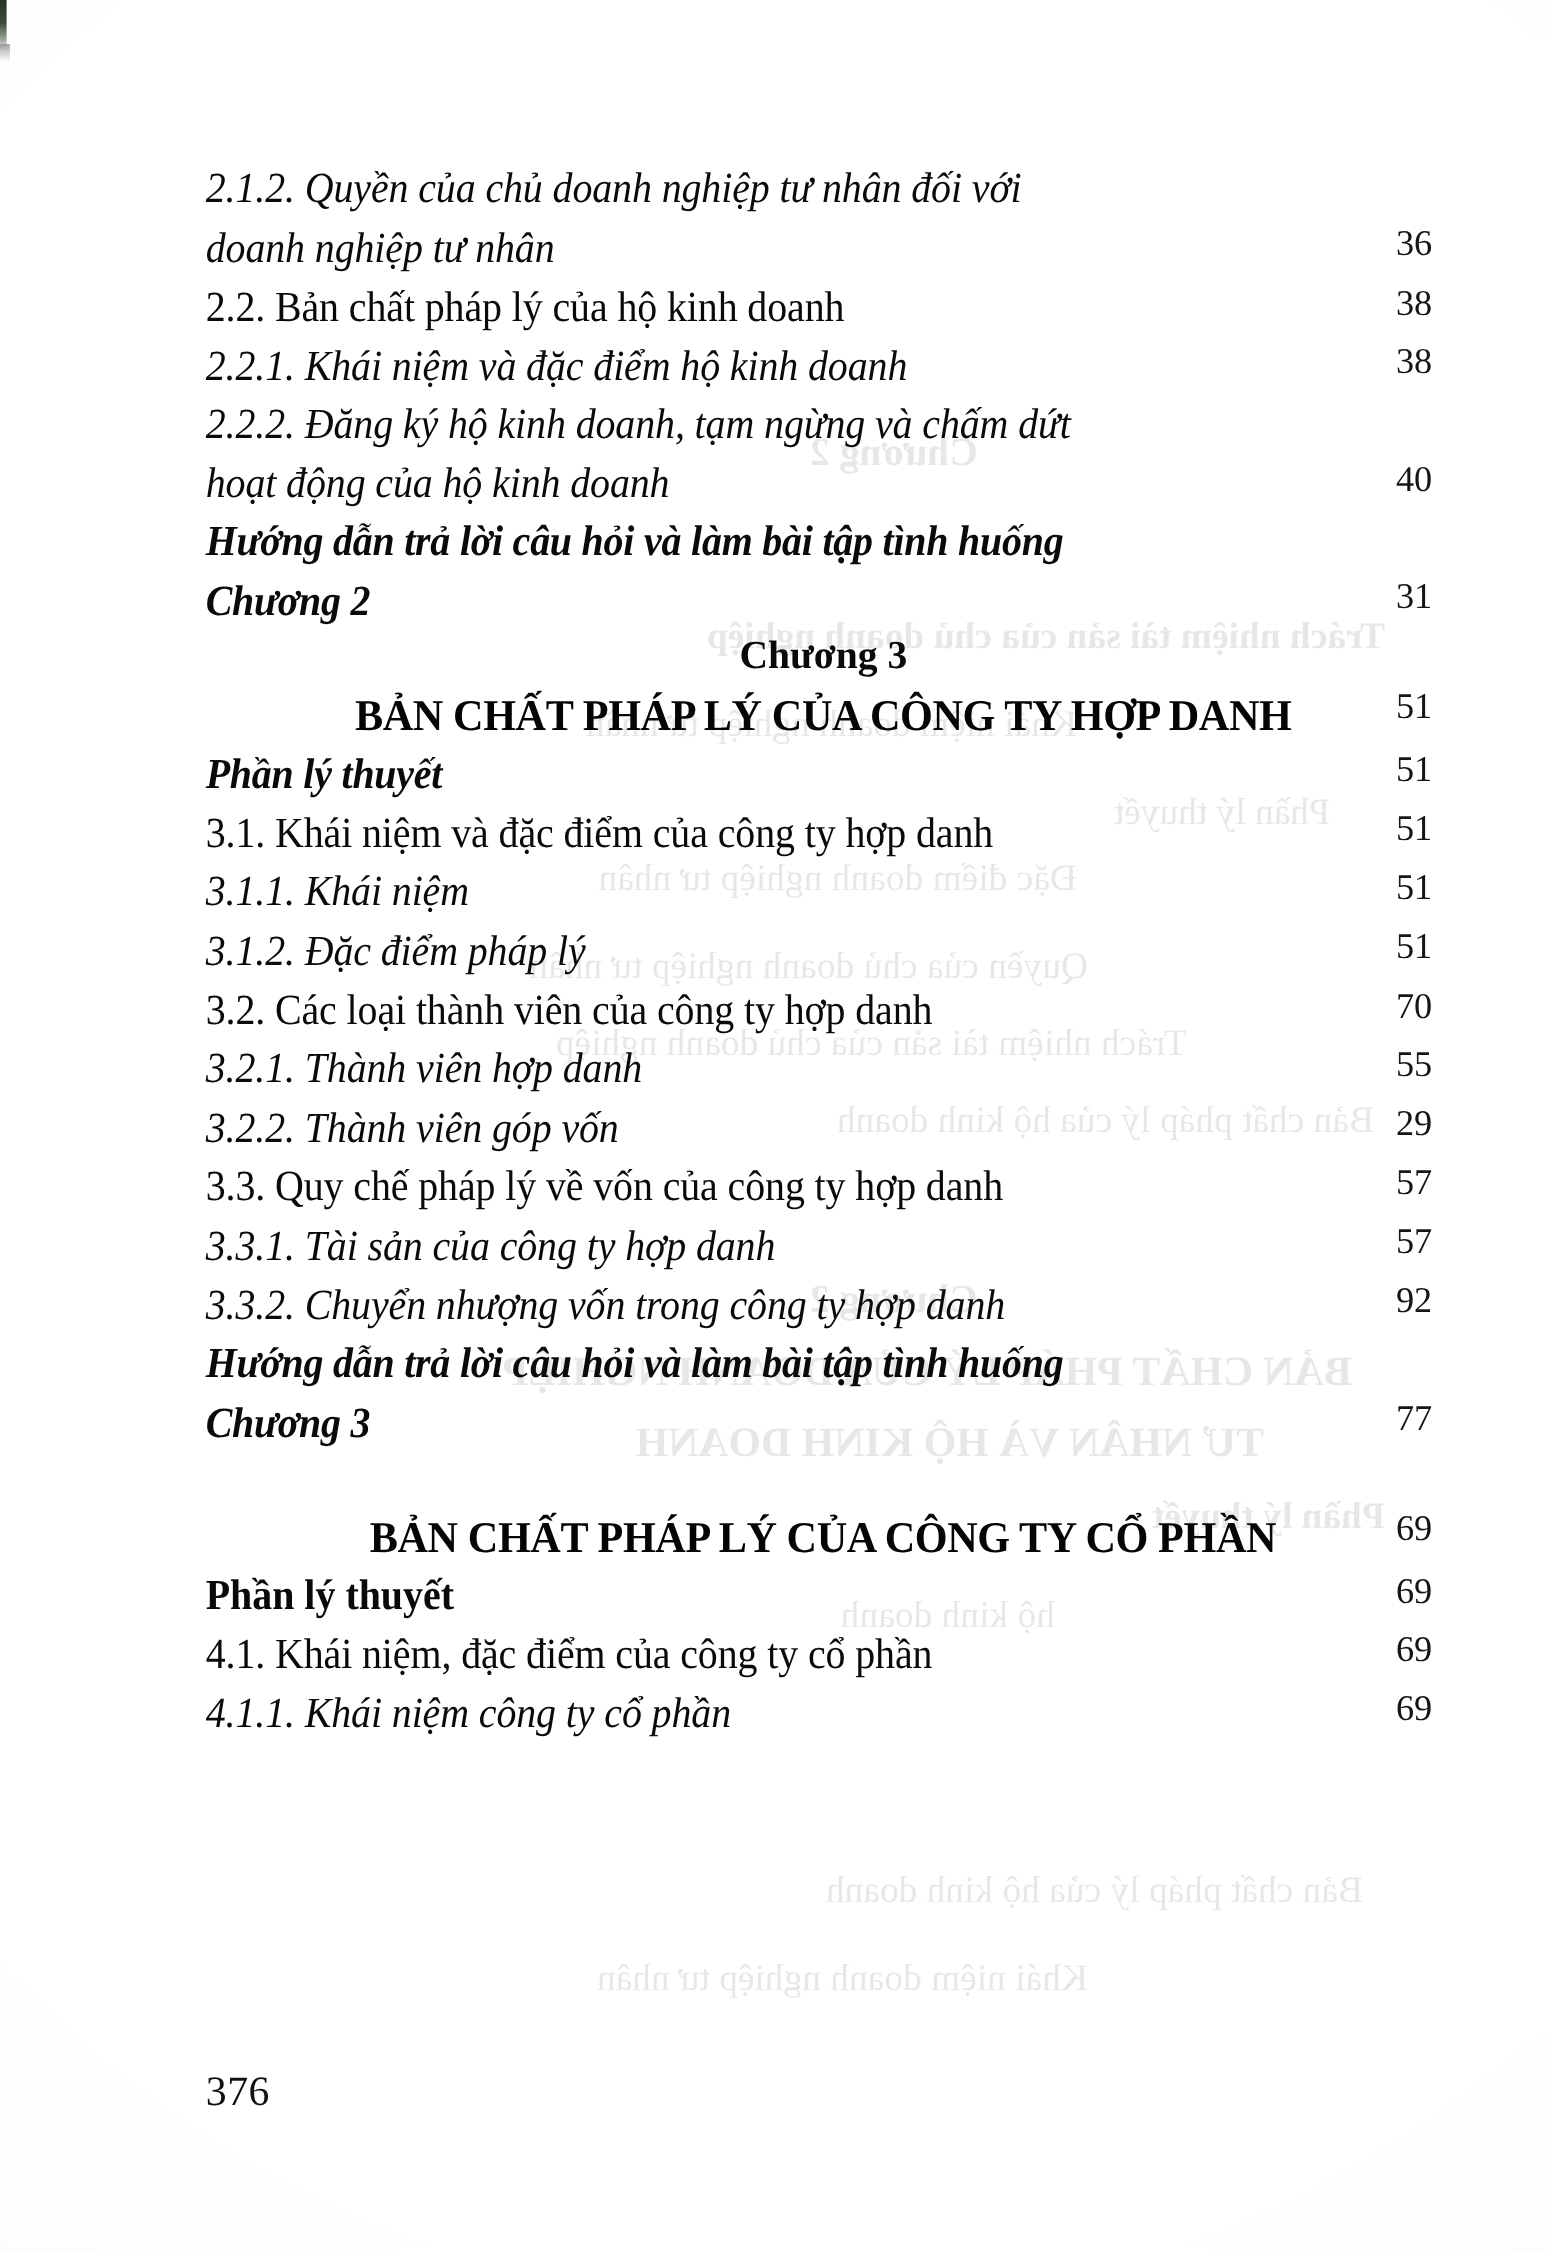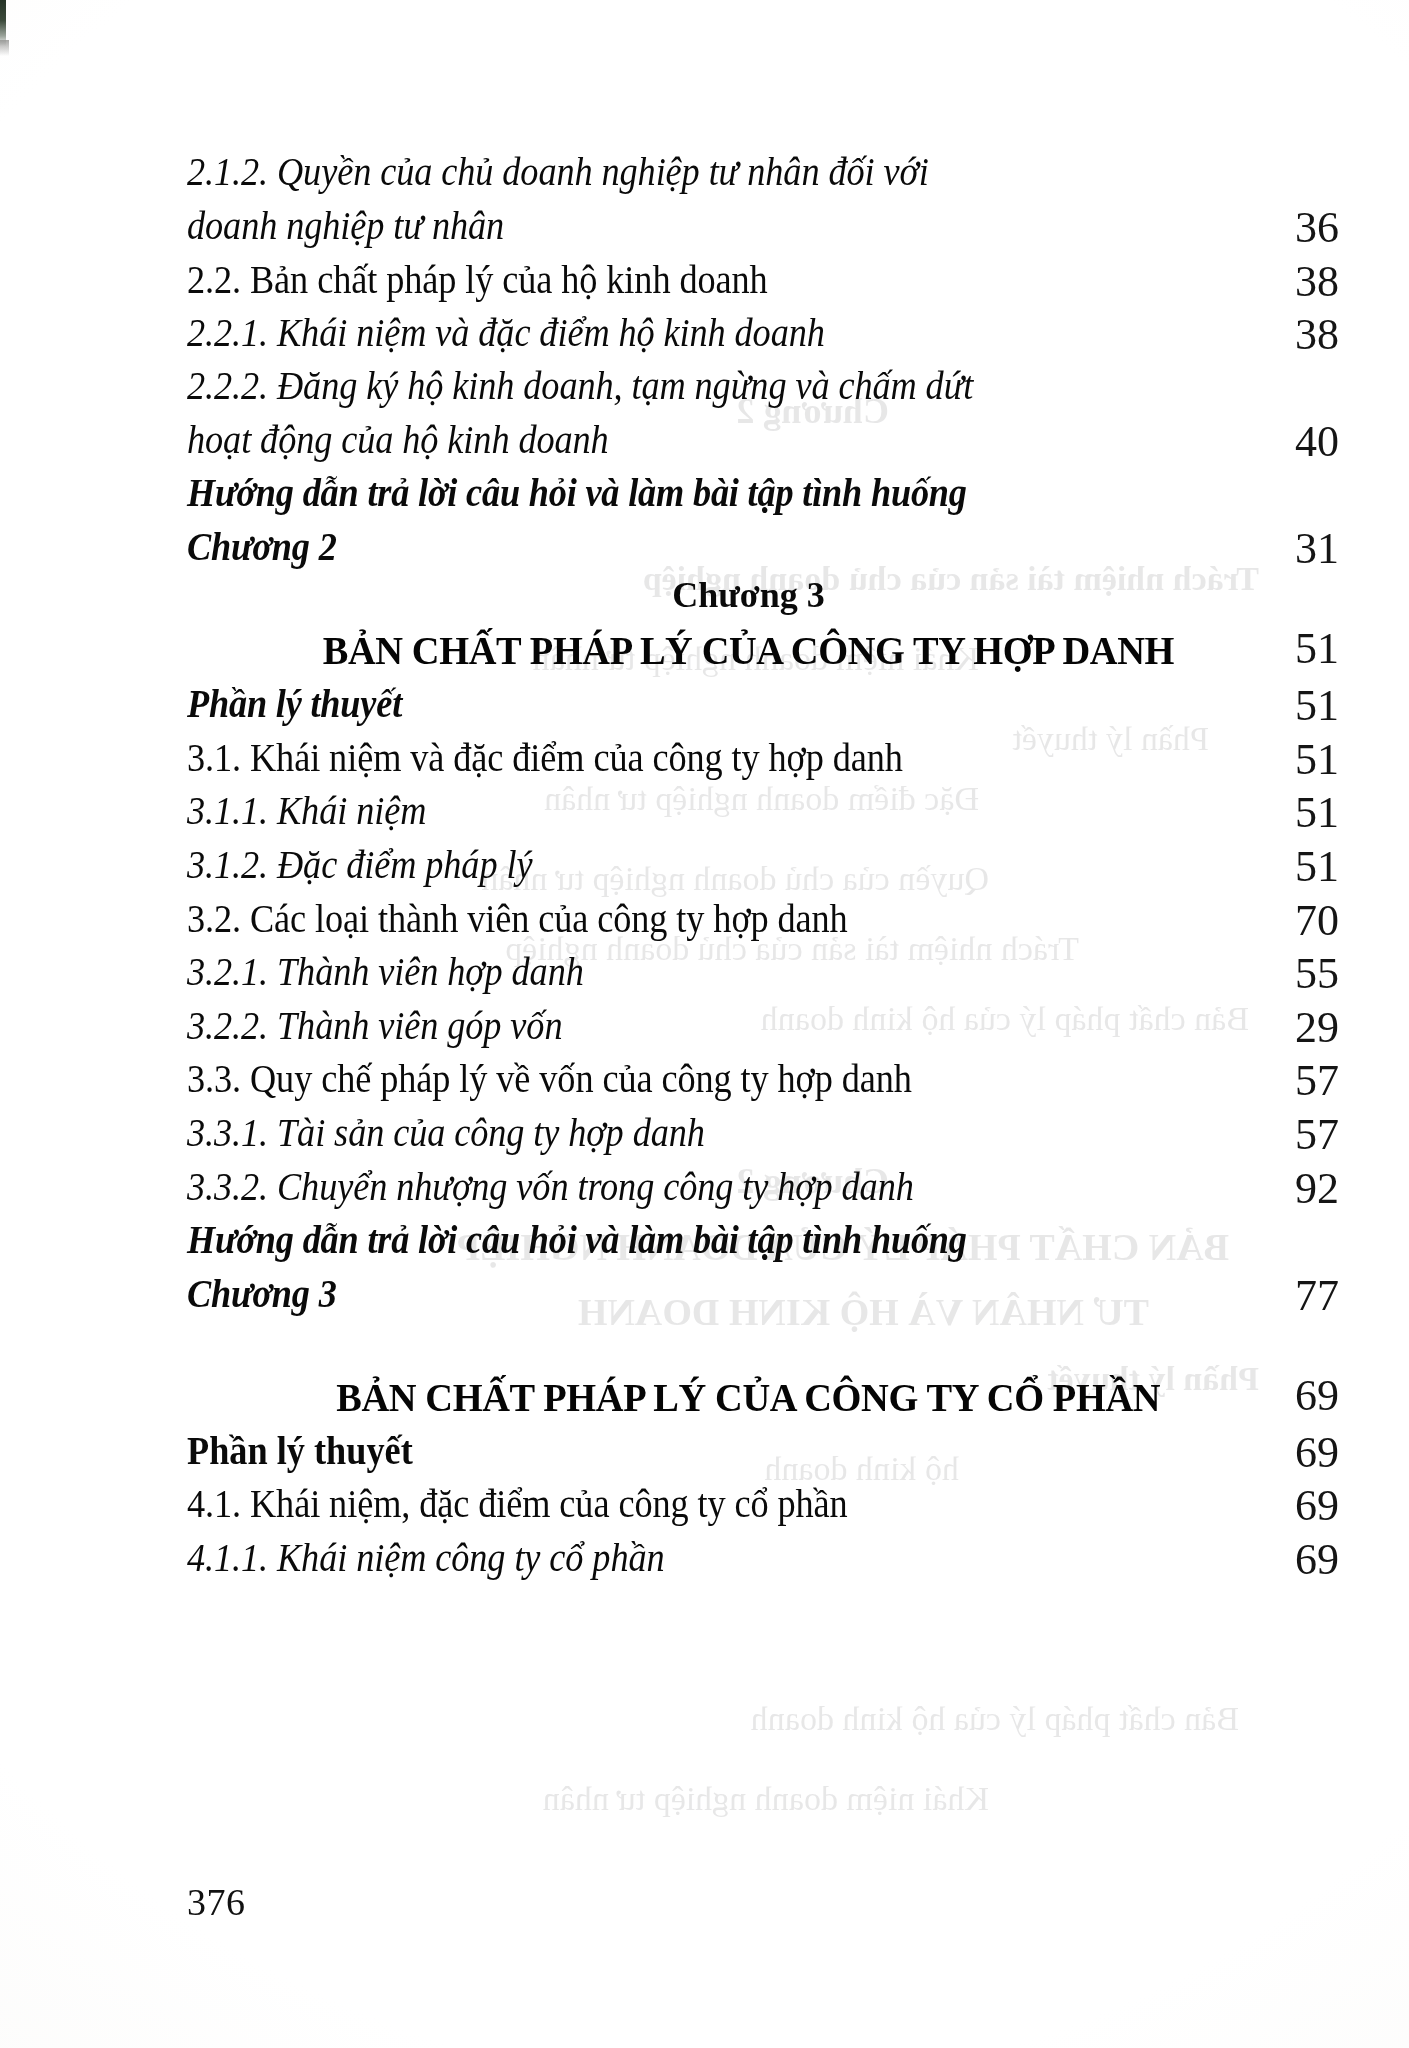--- a/index.html
+++ b/index.html
@@ -95,8 +95,8 @@
     left: 1082px;
     top: 0;
     width: 70px;
-    text-align: right;
-    font-size: 44px;
+    text-align: left;
+    font-size: 33px;
     line-height: 1;
     color: #151515;
   }

